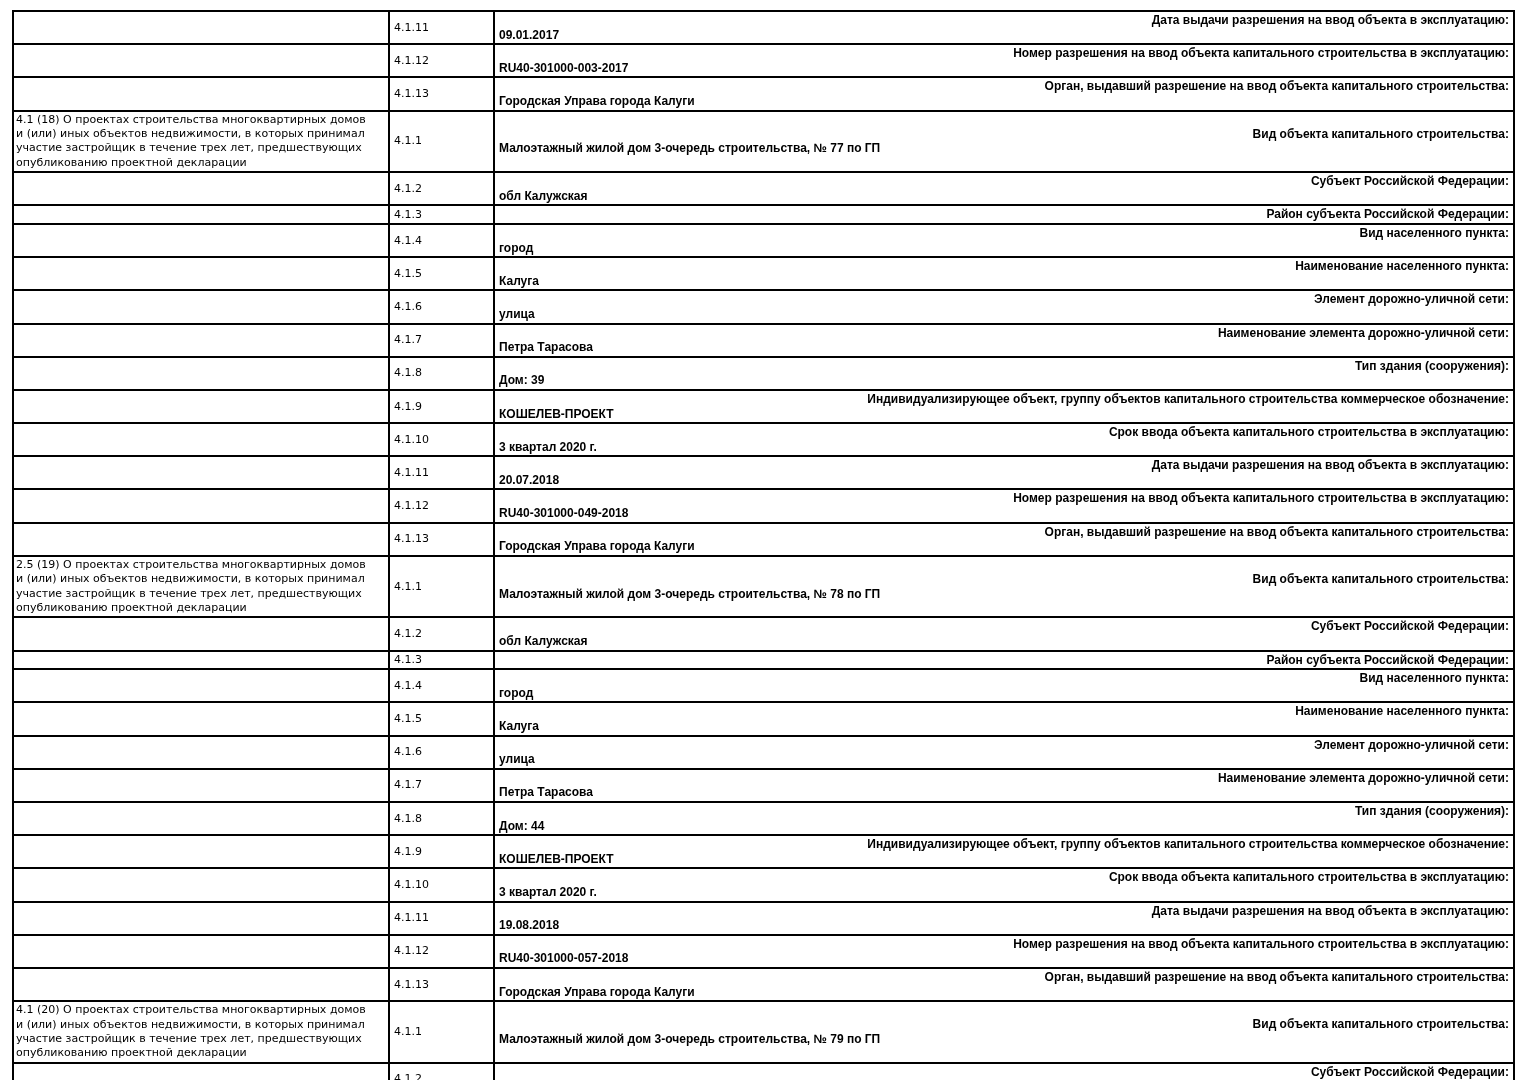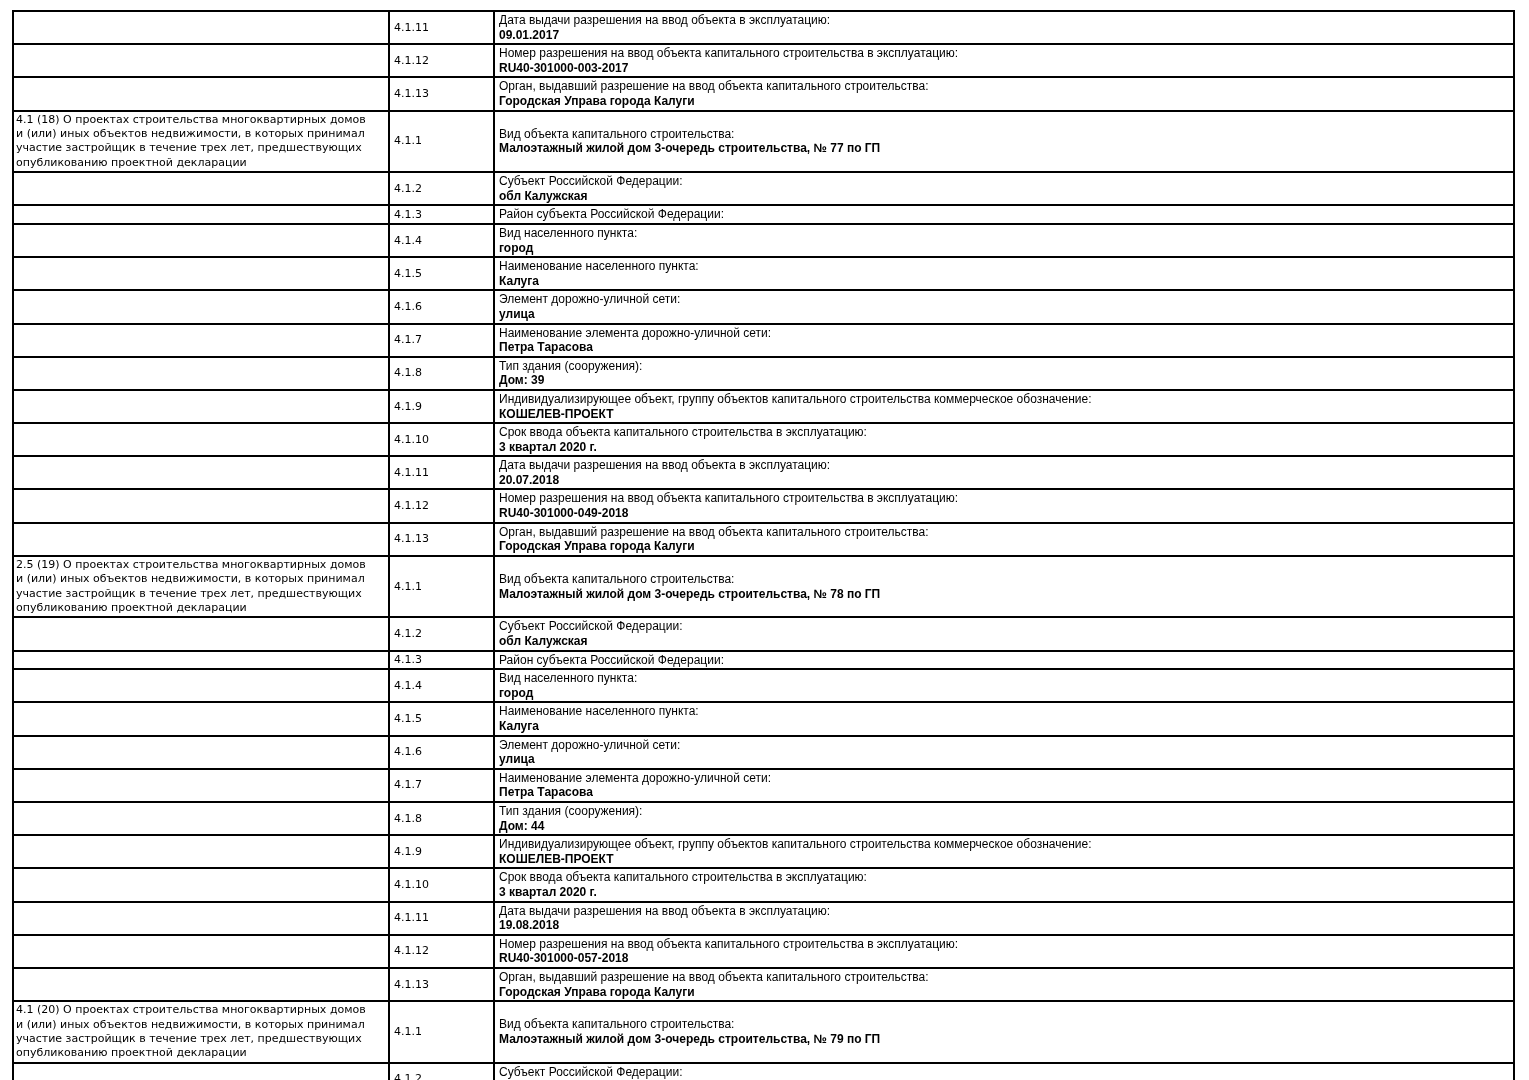--- a/index.html
+++ b/index.html
@@ -50,7 +50,8 @@
     padding: 1px 4px;
   }
   .field-label {
-    font-weight: normal;
+    font-weight: bold;
+    text-align: right;
   }
   .field-value {
     font-weight: bold;

